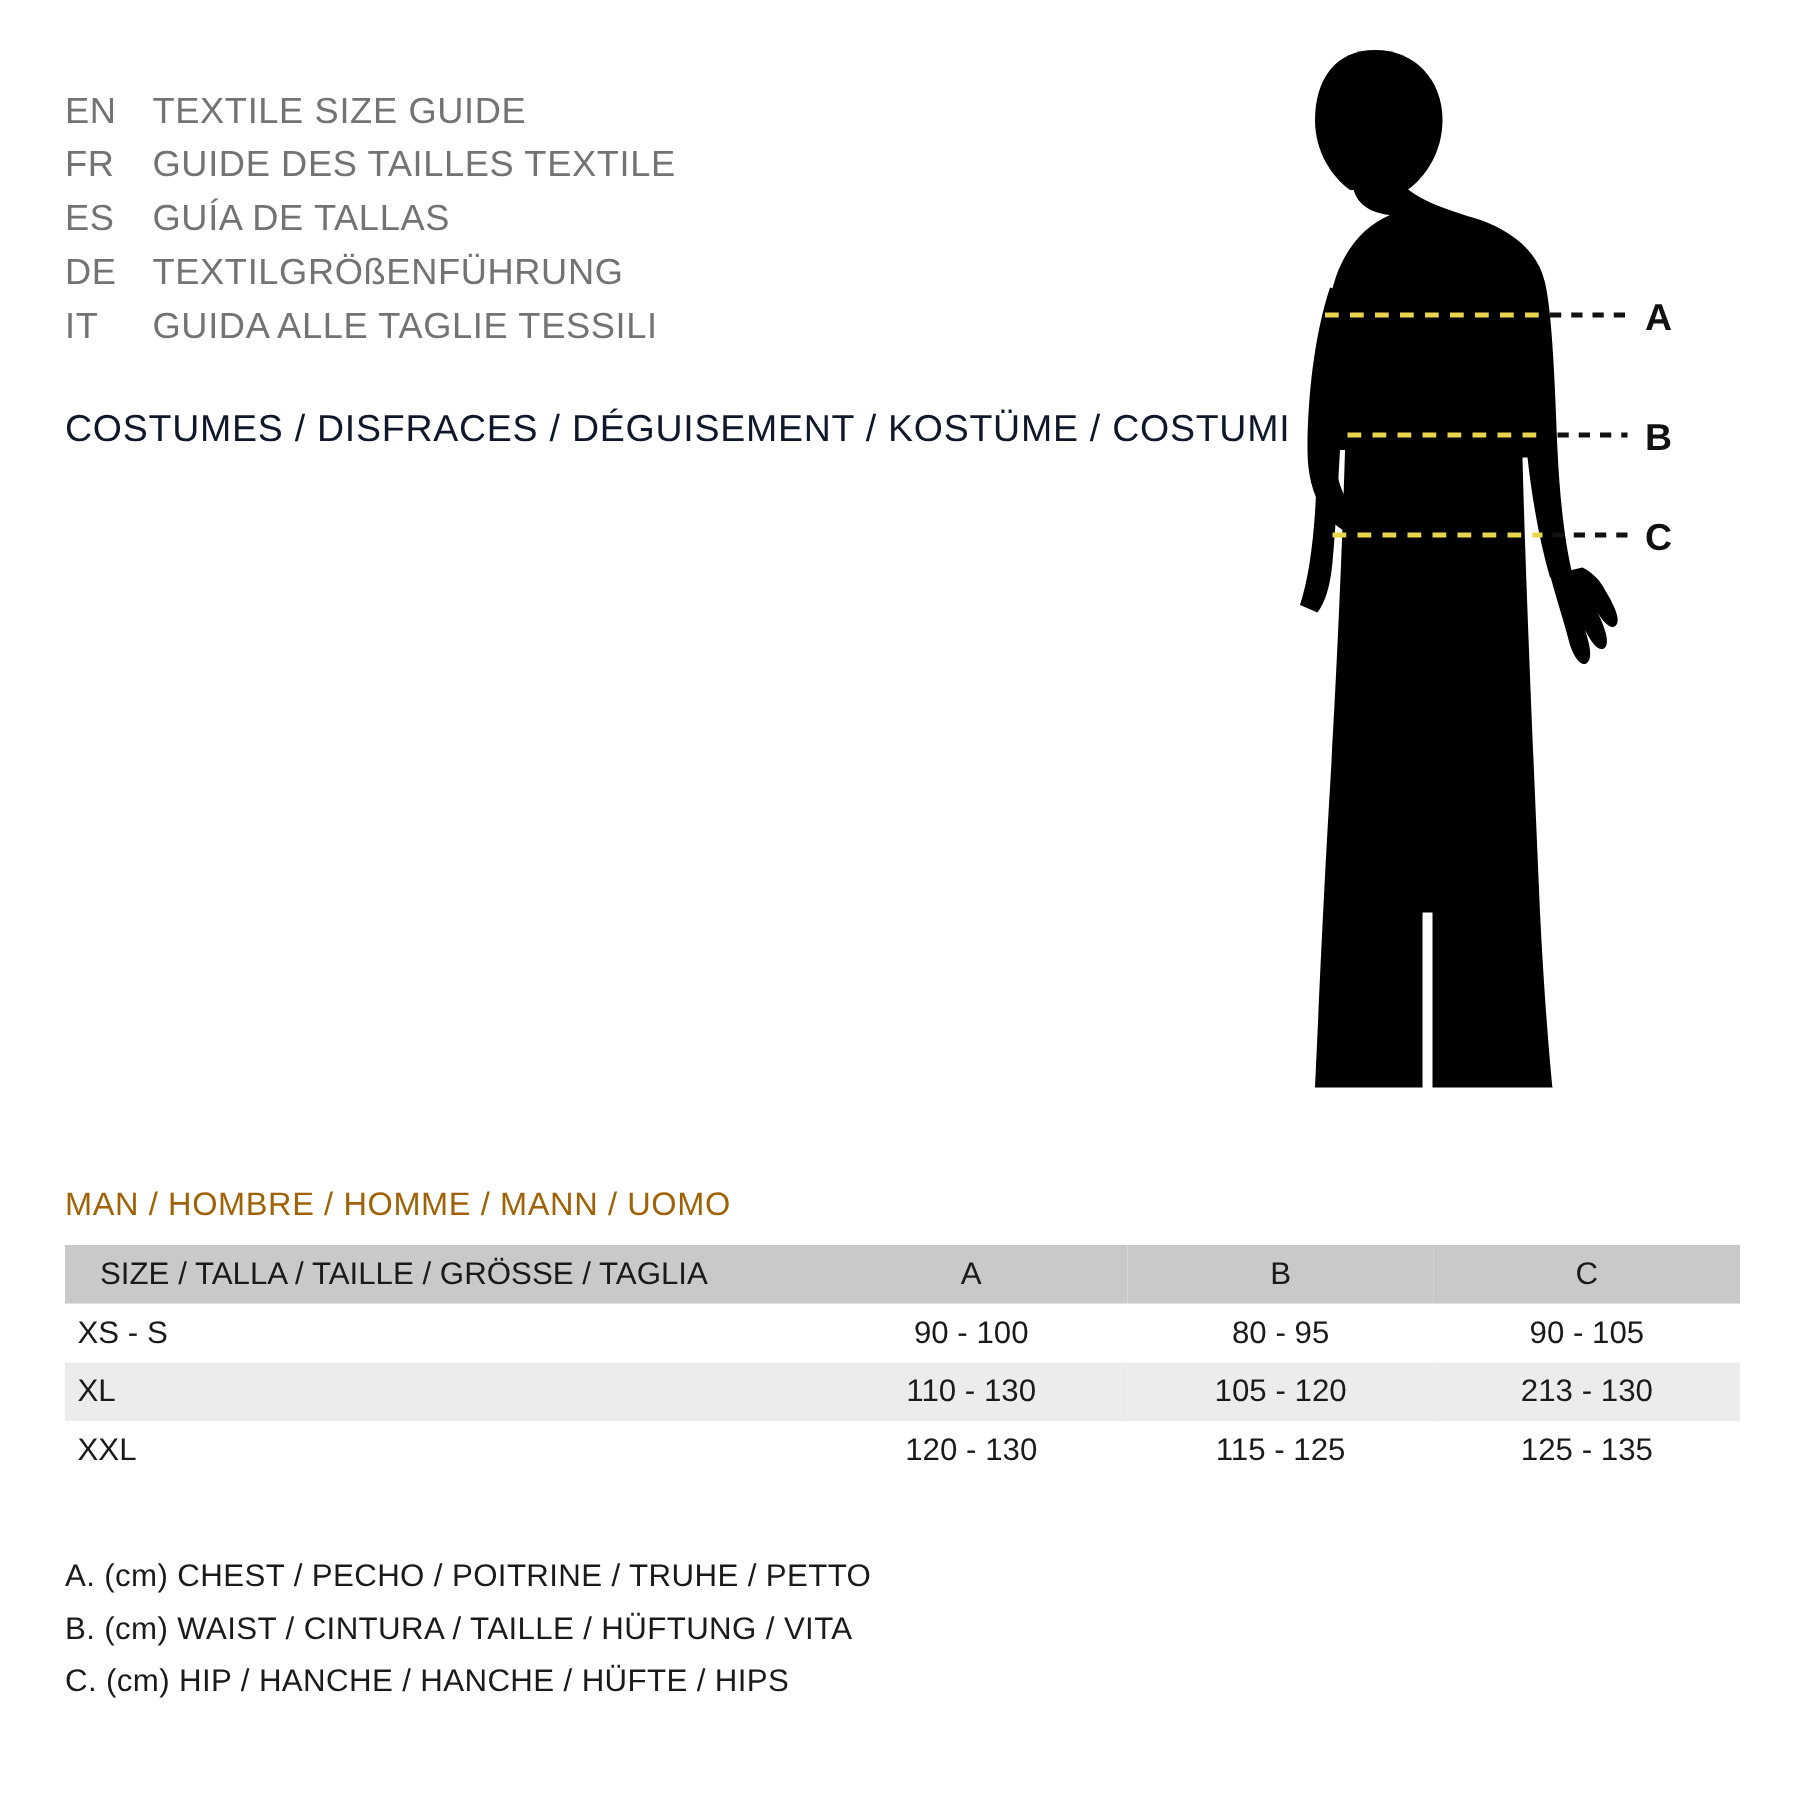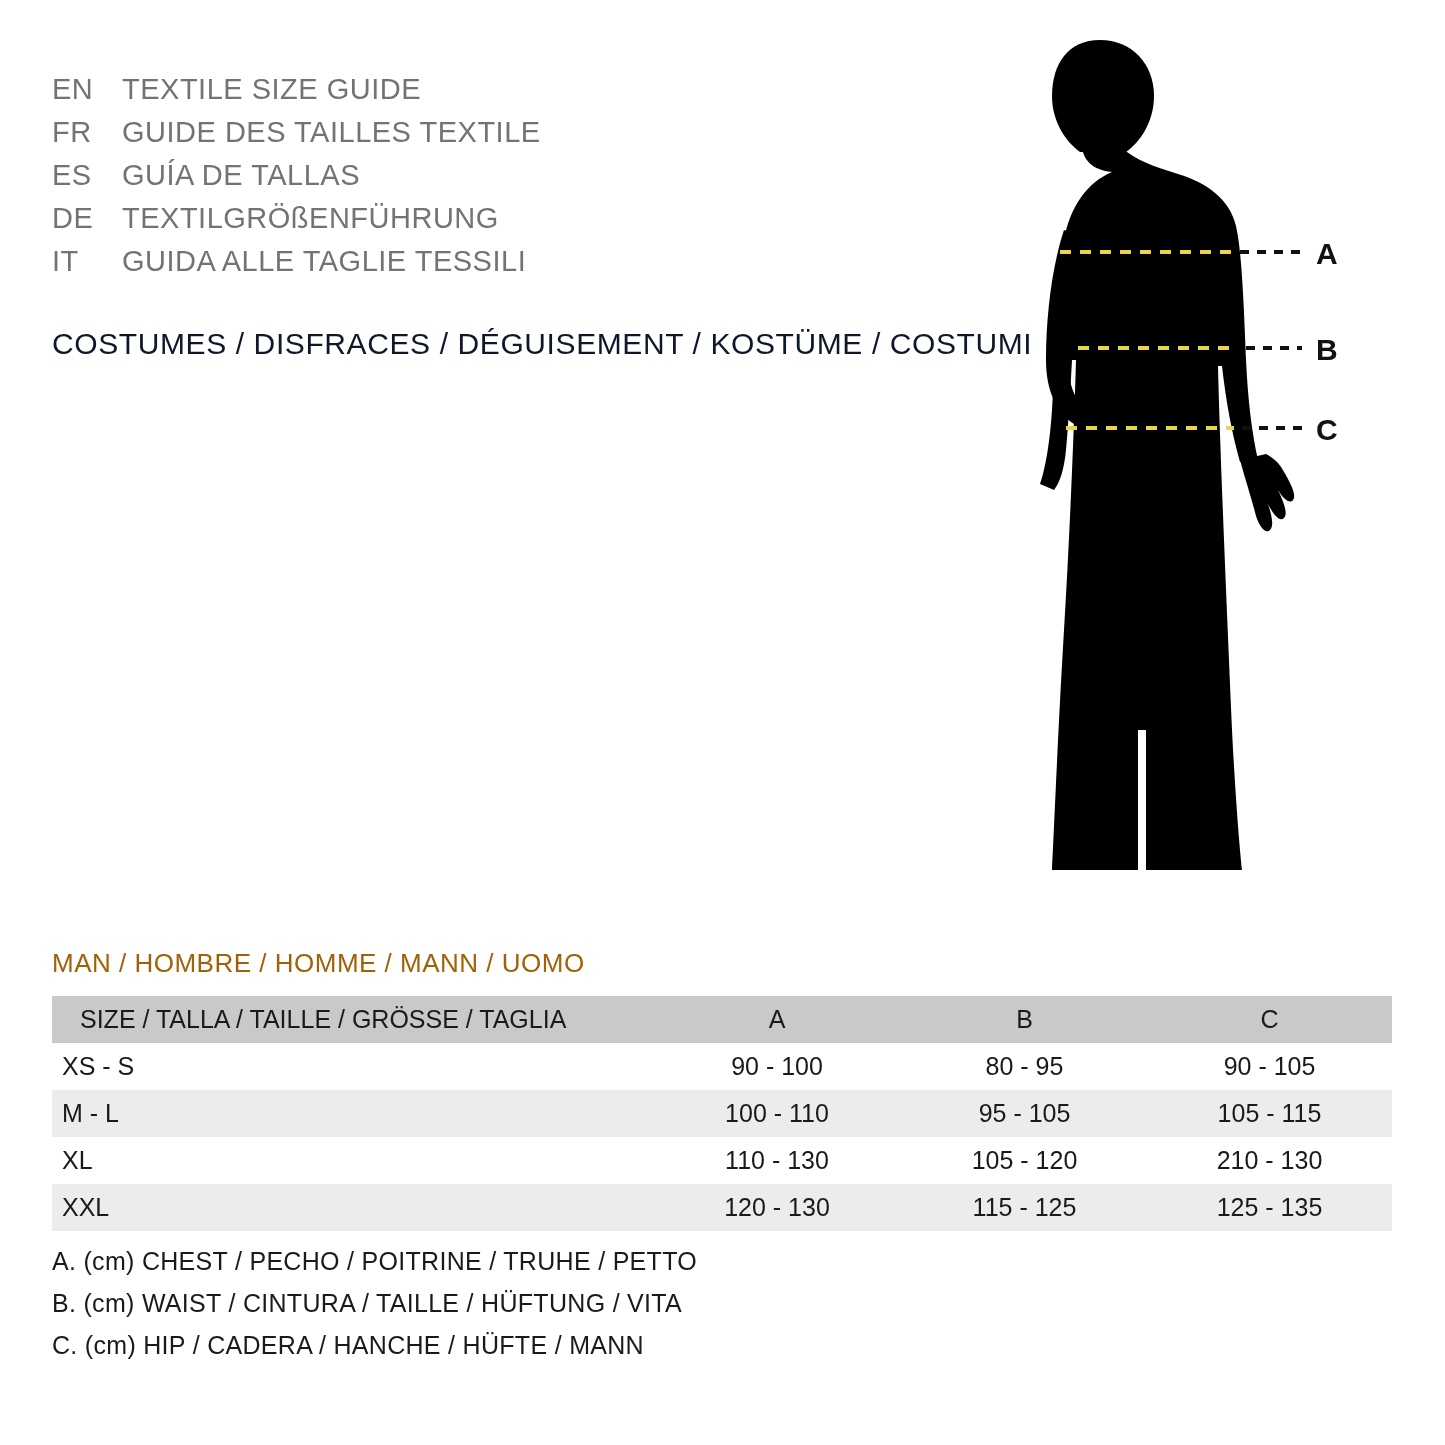--- a/index.html
+++ b/index.html
@@ -227,12 +227,6 @@
         <td class="col-measure">90 - 105</td>
       </tr>
       <tr>
-        <td>M - L</td>
-        <td class="col-measure">100 - 110</td>
-        <td class="col-measure">95 - 105</td>
-        <td class="col-measure">105 - 115</td>
-      </tr>
-      <tr>
         <td>XL</td>
         <td class="col-measure">110 - 130</td>
         <td class="col-measure">105 - 120</td>

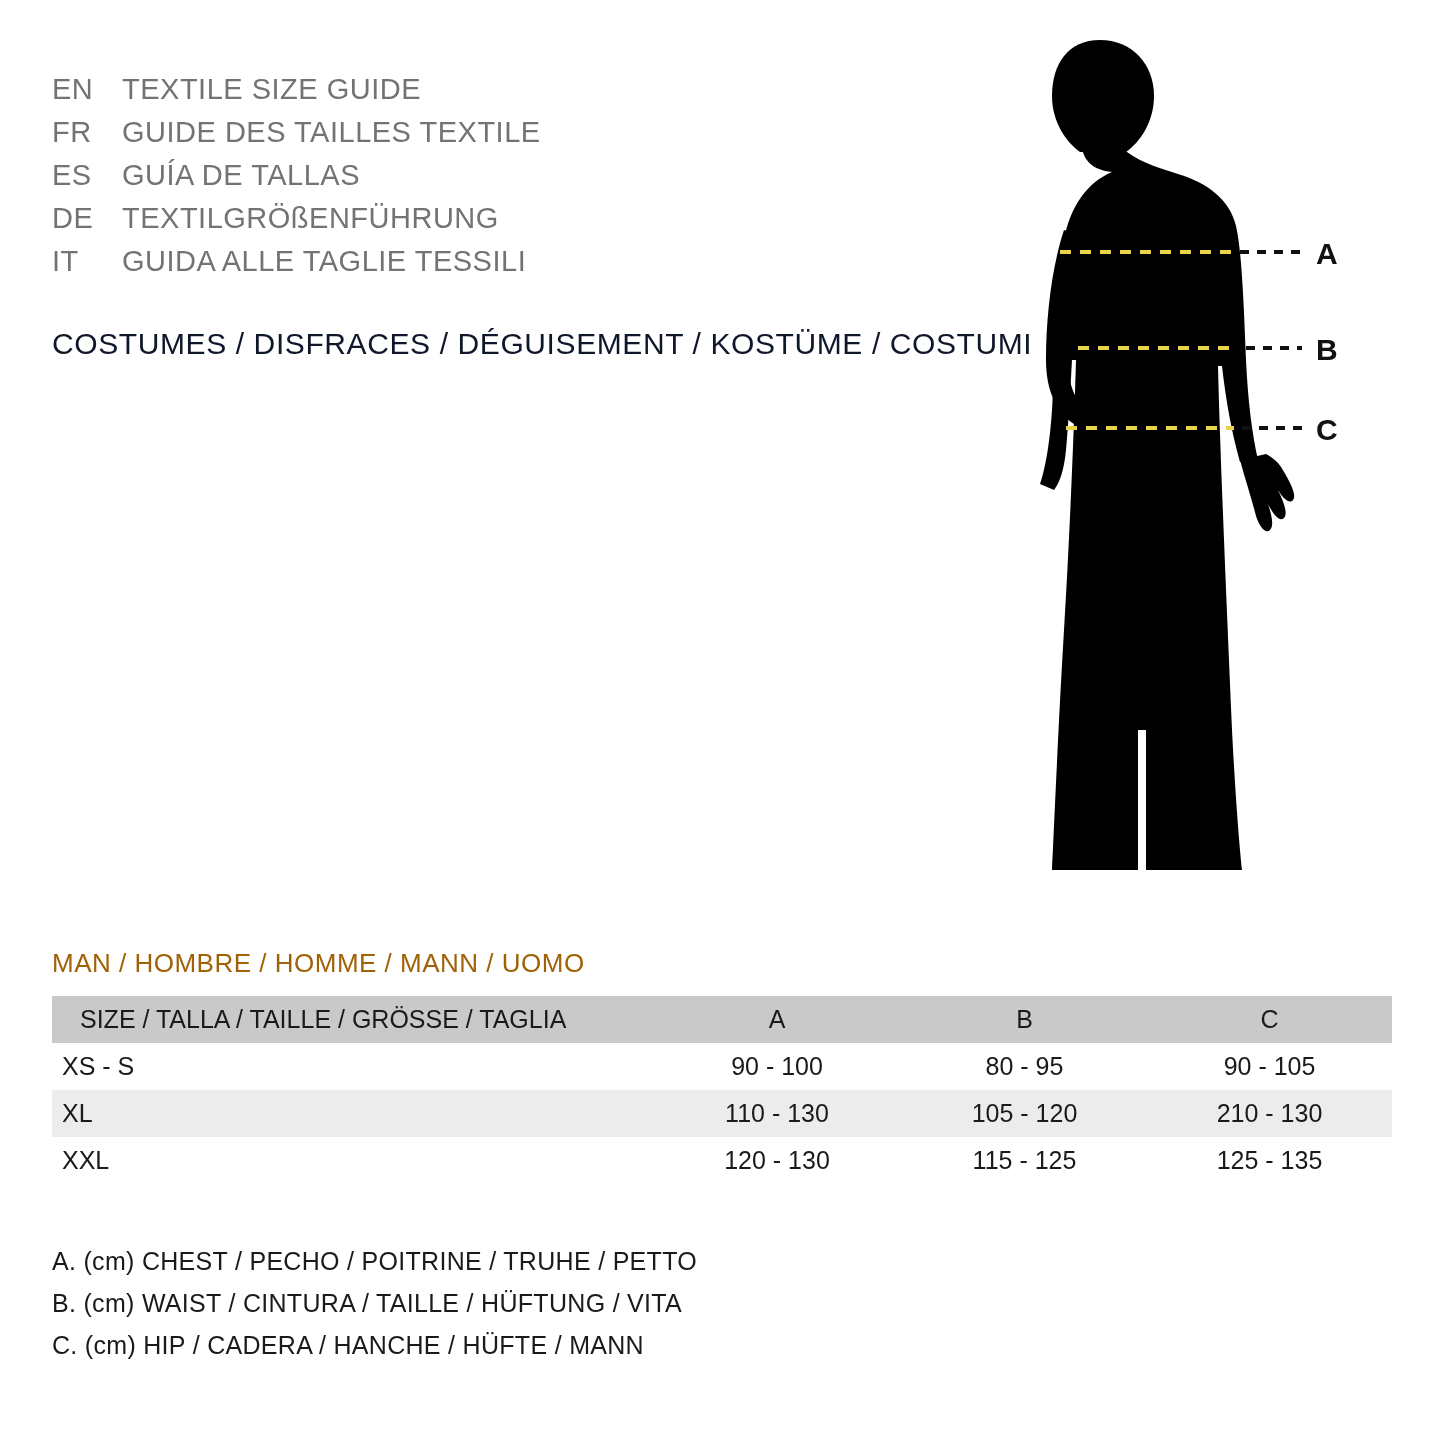--- a/index.html
+++ b/index.html
@@ -230,7 +230,7 @@
         <td>XL</td>
         <td class="col-measure">110 - 130</td>
         <td class="col-measure">105 - 120</td>
-        <td class="col-measure">210 - 130</td>
+        <td class="col-measure">213 - 130</td>
       </tr>
       <tr>
         <td>XXL</td>

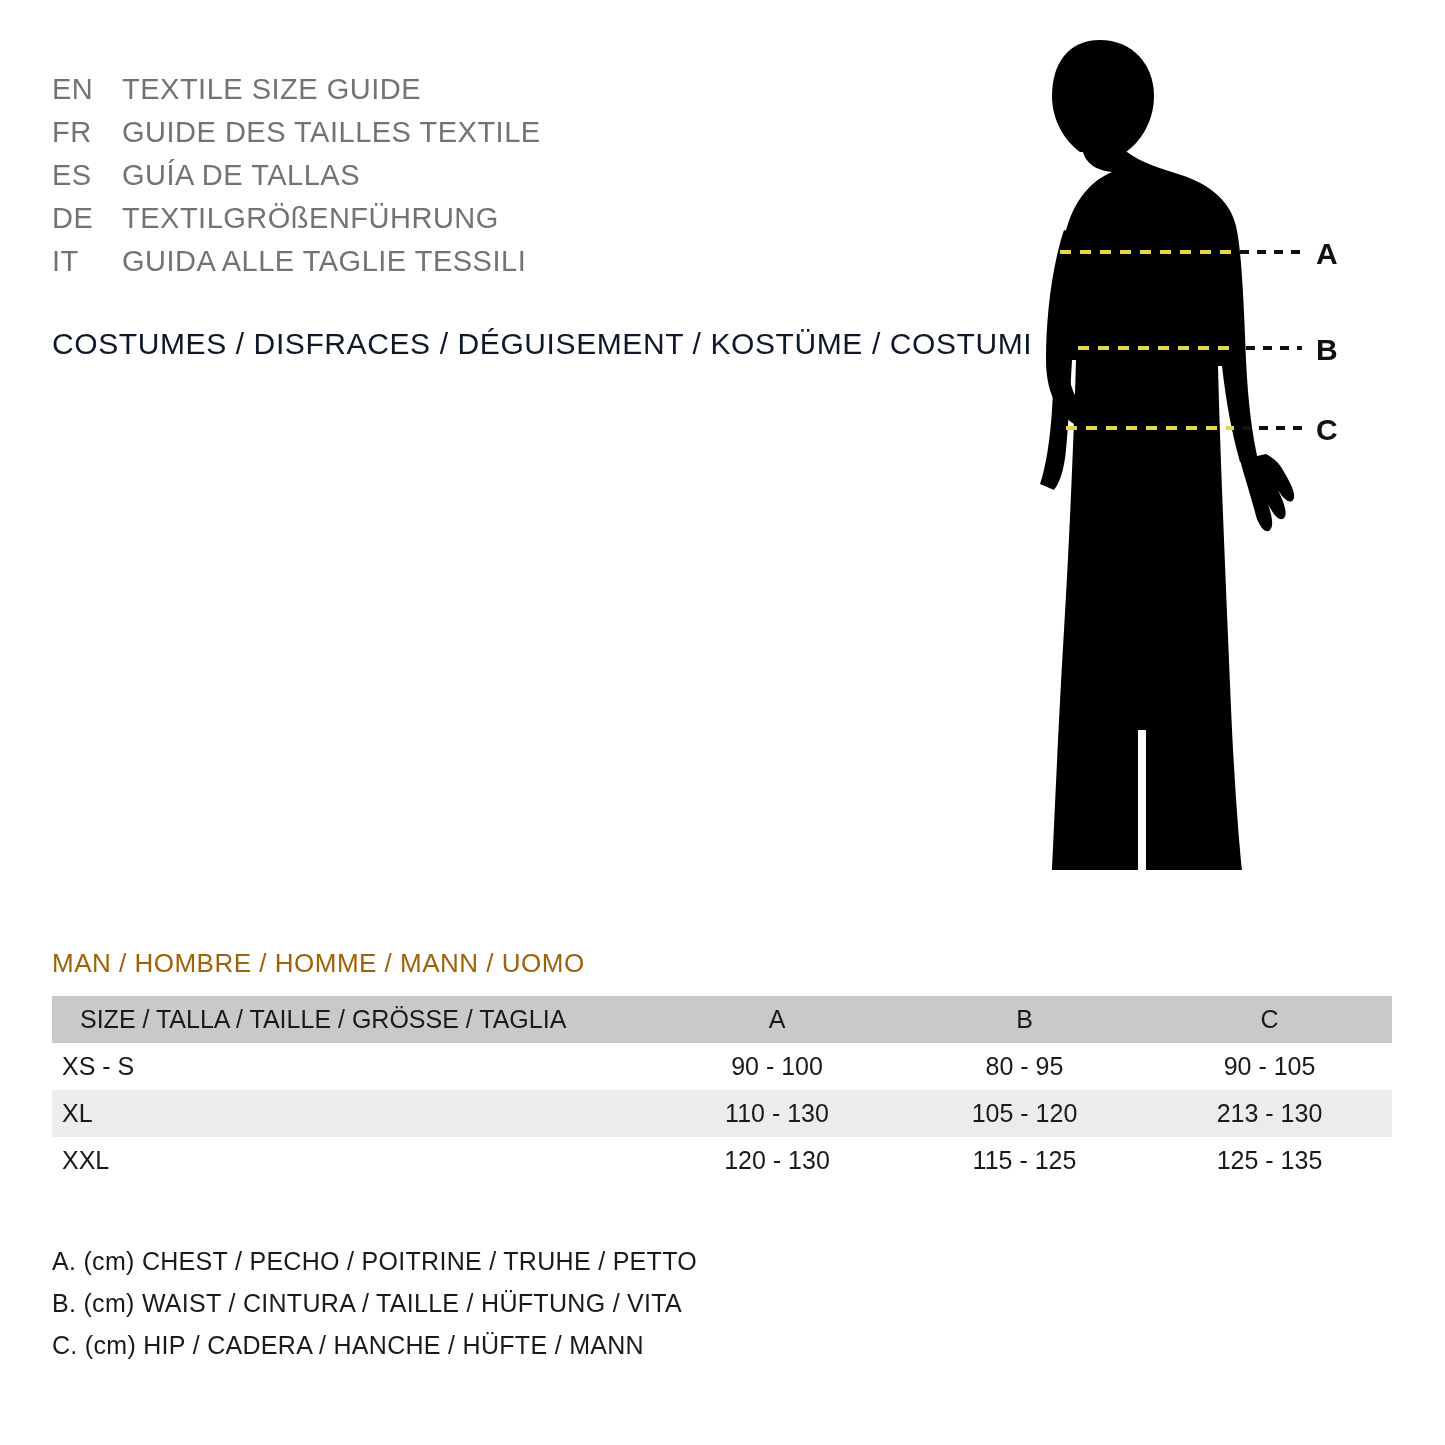--- a/index.html
+++ b/index.html
@@ -245,7 +245,7 @@
 <div class="legend">
   <div class="legend-line">A. (cm) CHEST / PECHO / POITRINE / TRUHE / PETTO</div>
   <div class="legend-line">B. (cm) WAIST / CINTURA / TAILLE / HÜFTUNG / VITA</div>
-  <div class="legend-line">C. (cm) HIP / CADERA / HANCHE / HÜFTE / MANN</div>
+  <div class="legend-line">C. (cm) HIP / HANCHE / HANCHE / HÜFTE / HIPS</div>
 </div>
 
 </body></html>

